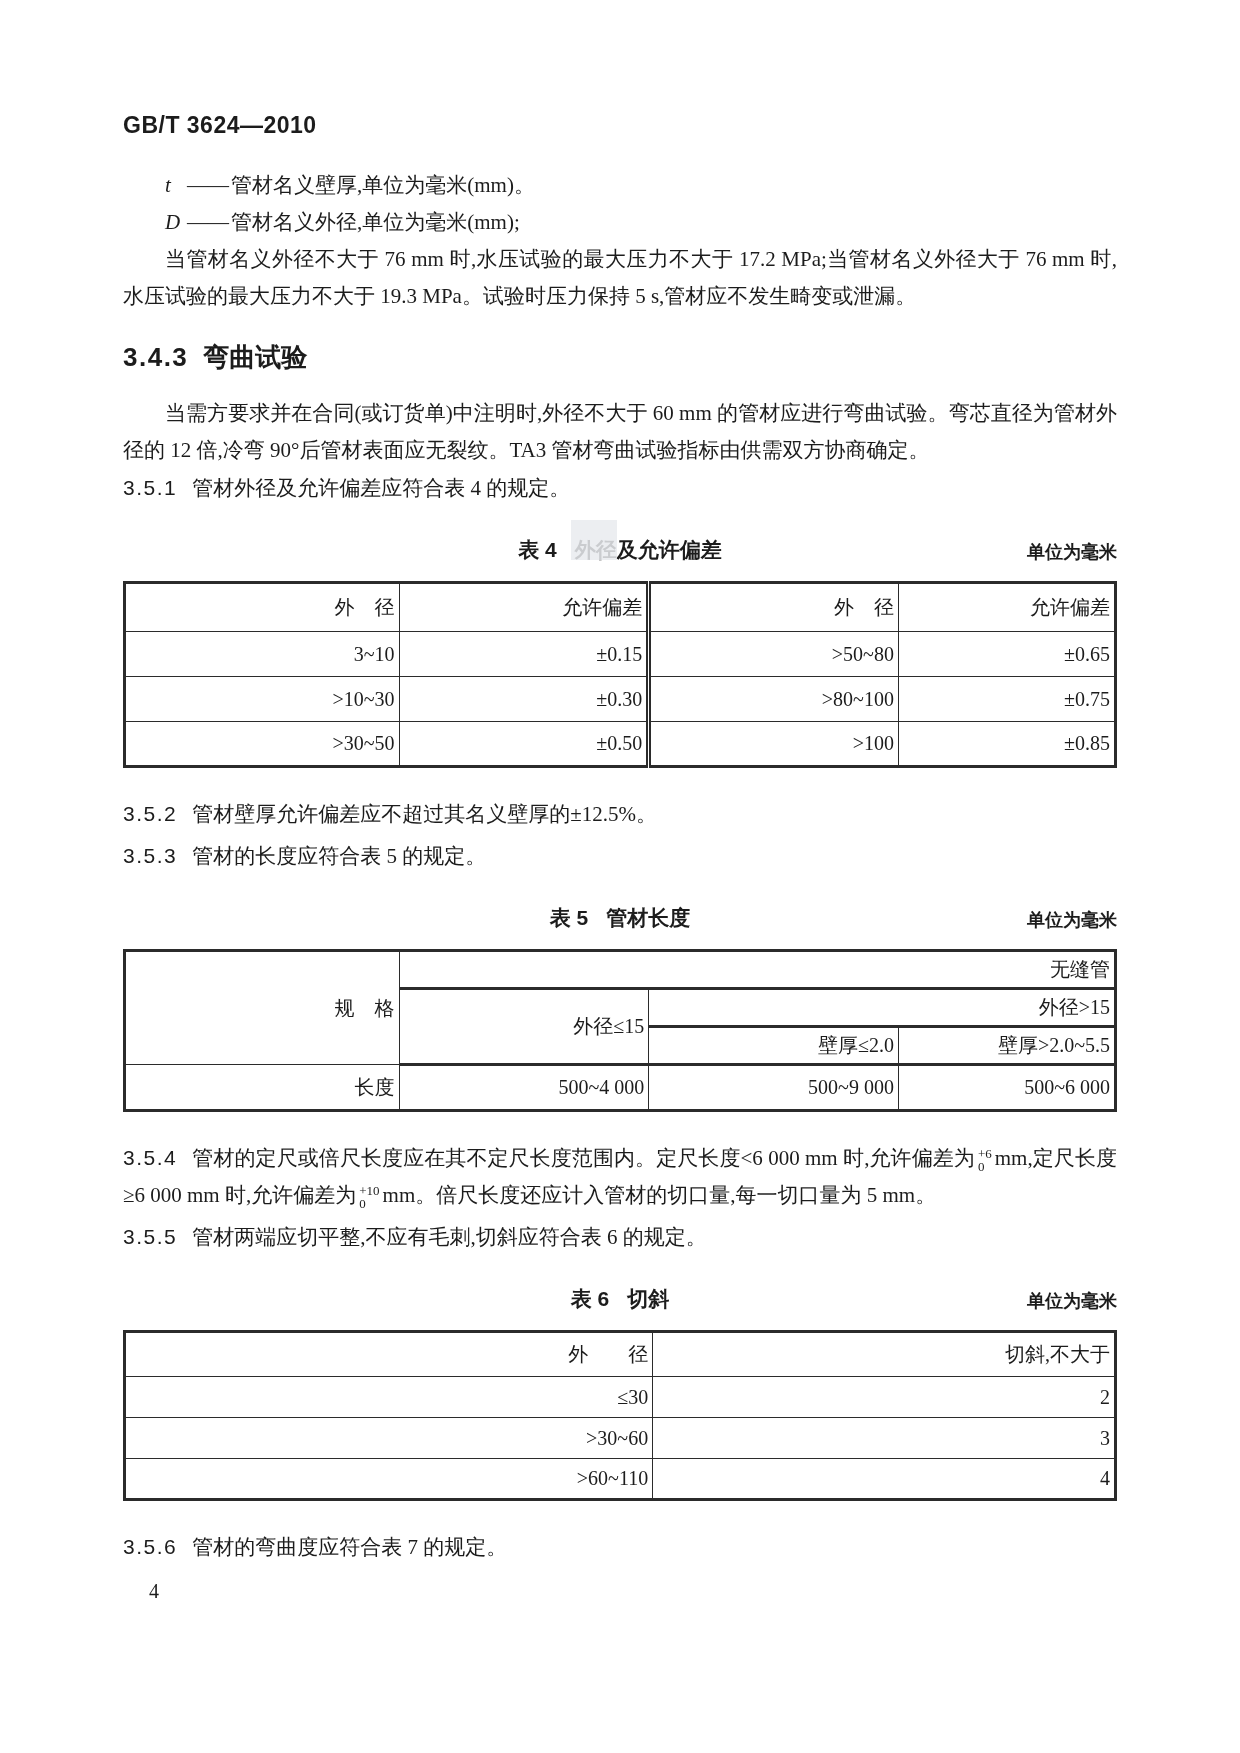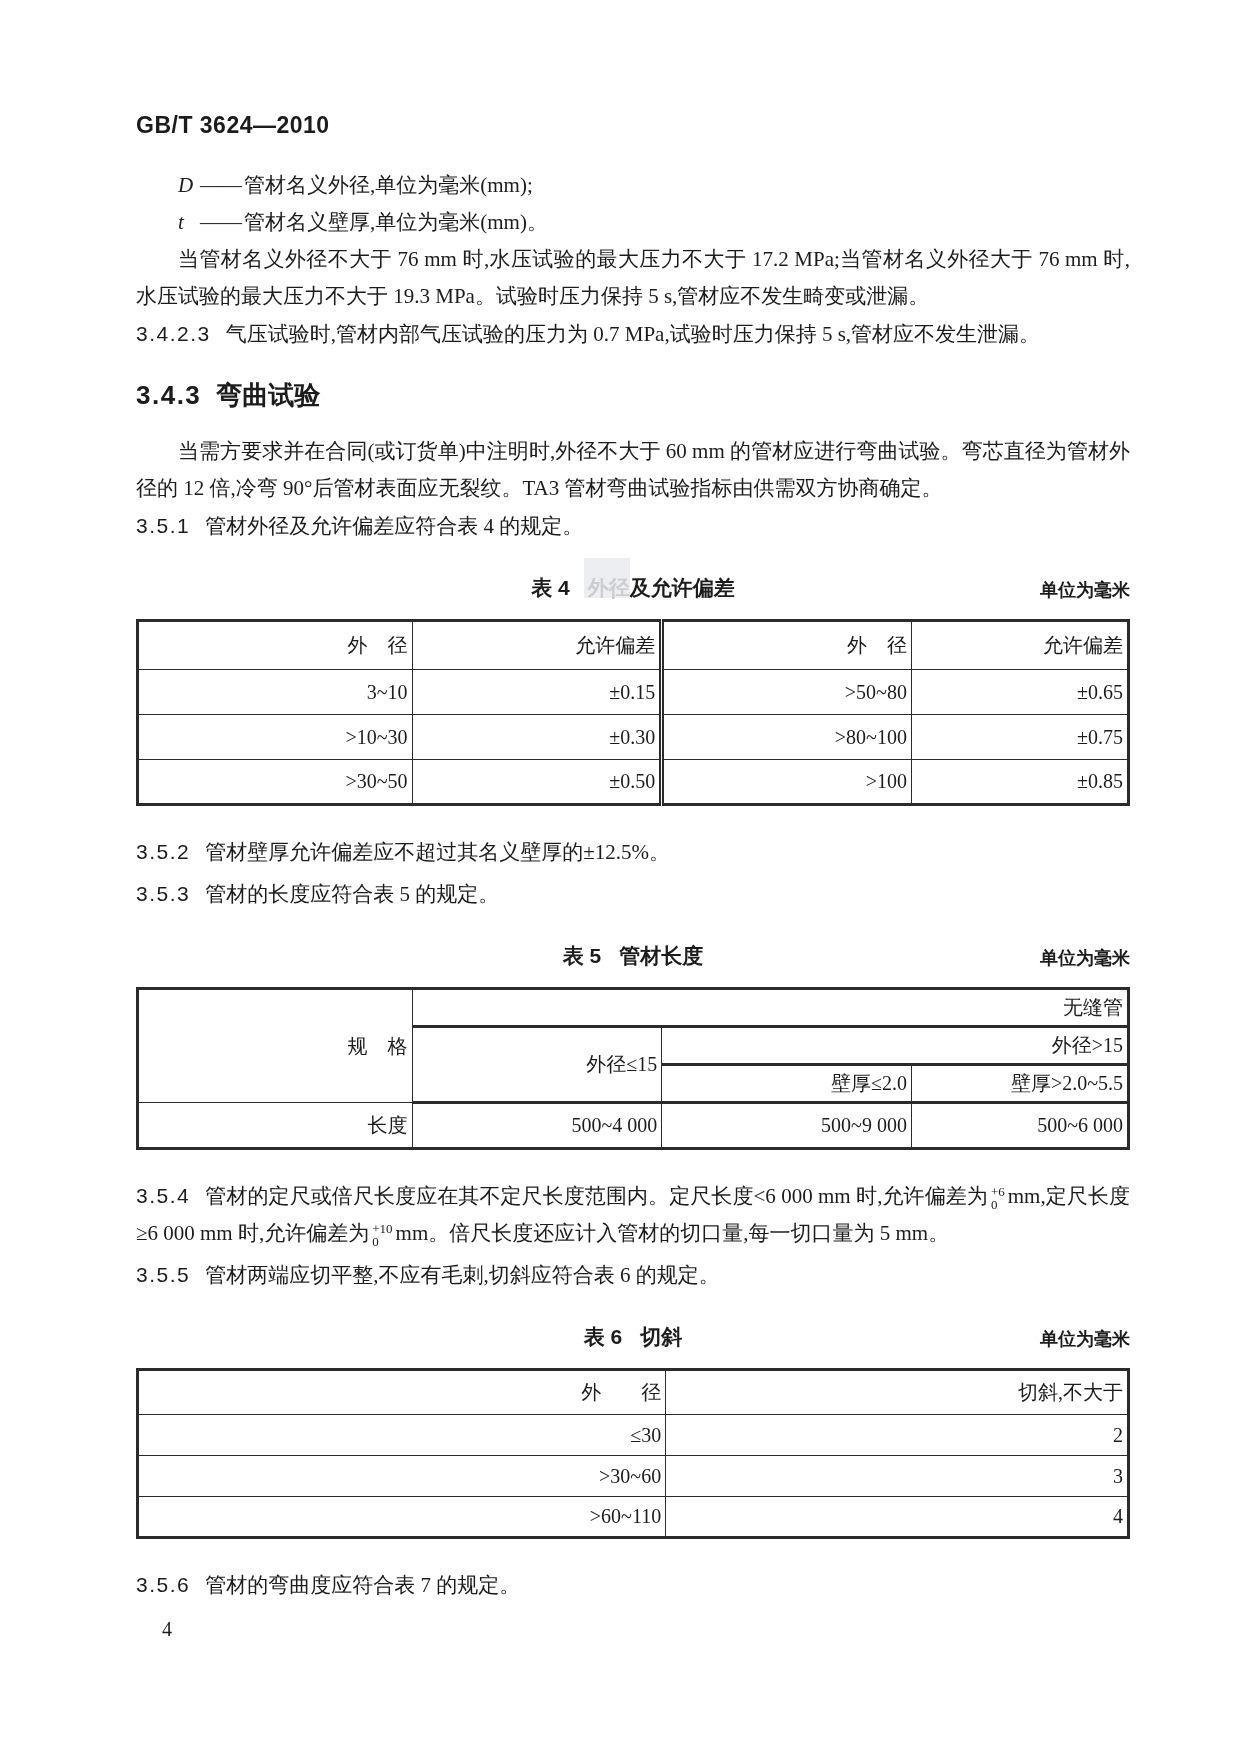--- a/index.html
+++ b/index.html
@@ -13,7 +13,7 @@
   }
   .page {
     position: absolute;
-    left: 136px; top. : 0;
+    left: 123px; top. : 0;
     width: 994px;
     top: 112px;
   }

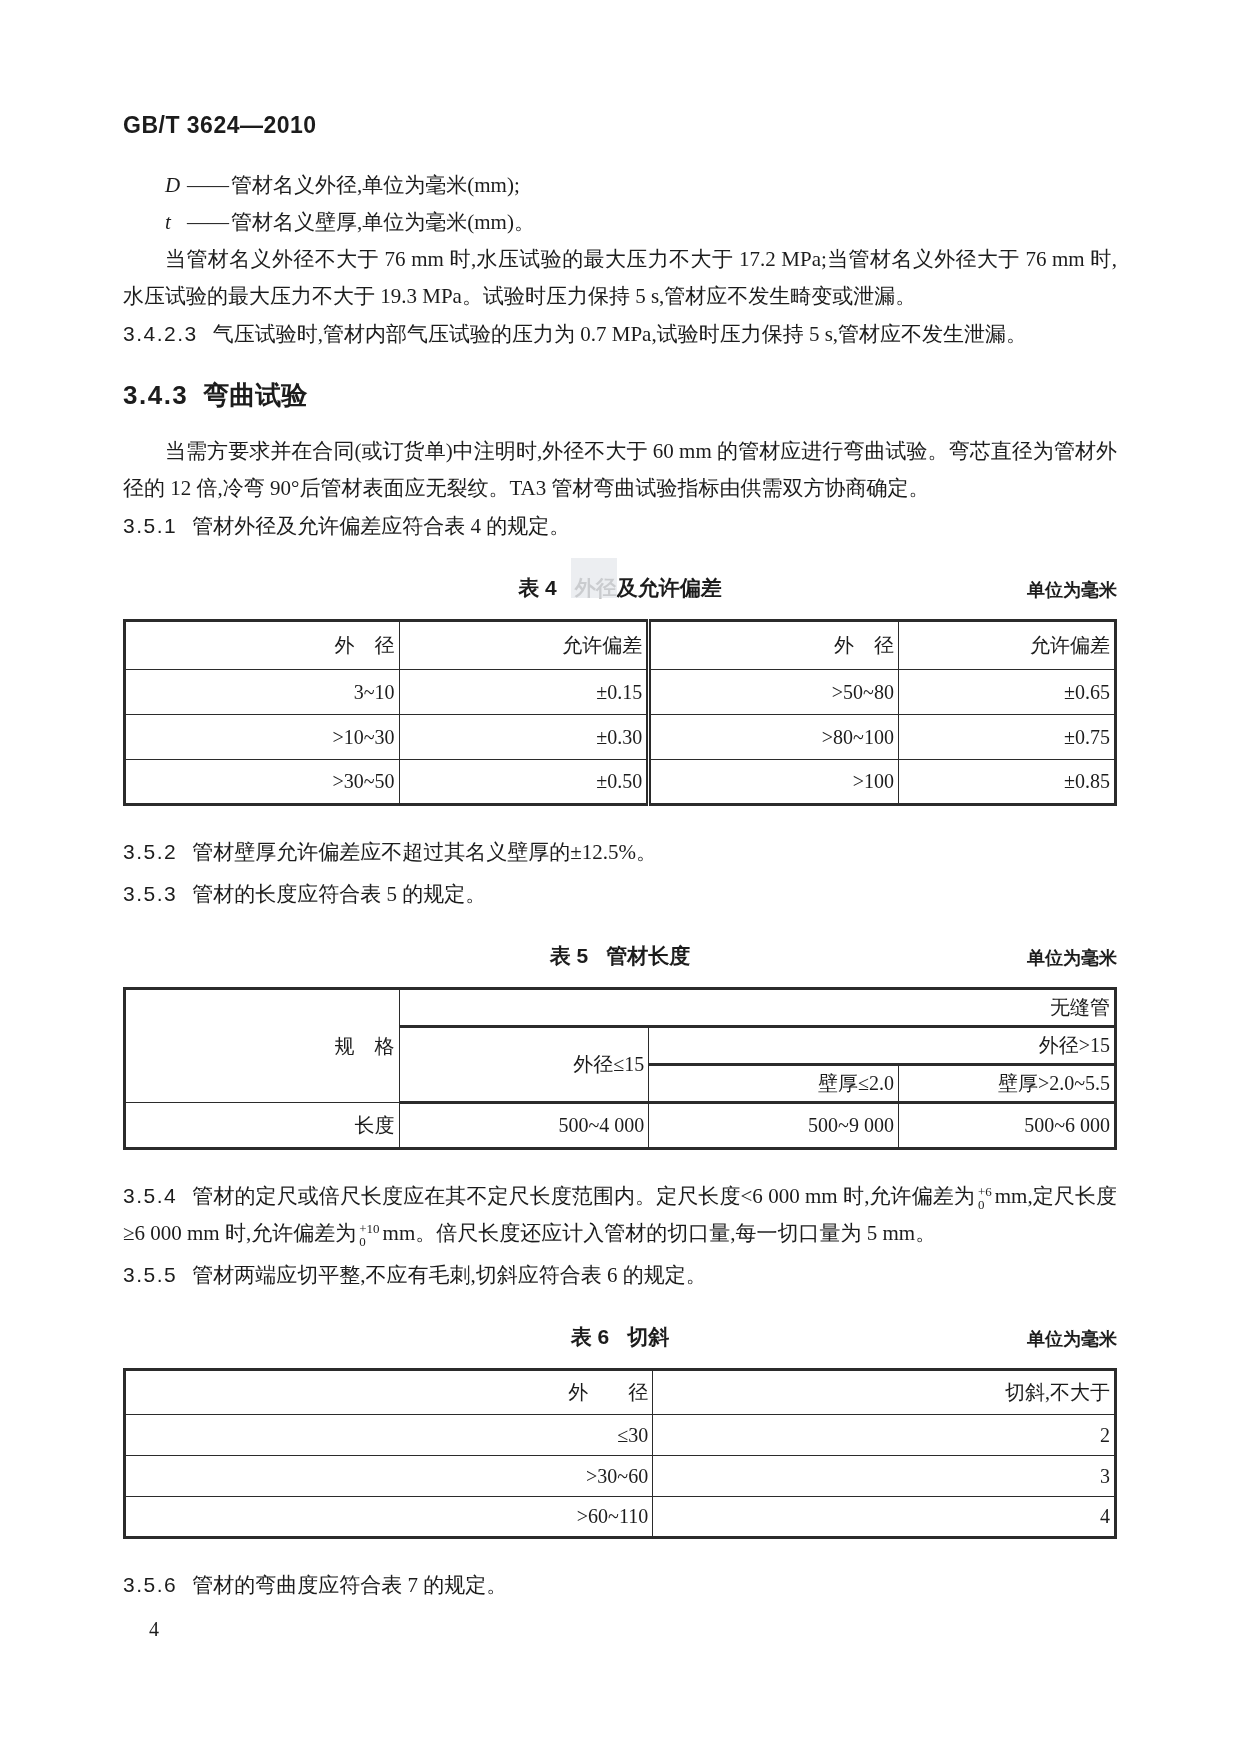--- a/index.html
+++ b/index.html
@@ -129,10 +129,10 @@
   <div class="doc-header">GB/T 3624—2010</div>
 
   <div class="def-line">
+    <span class="def-symbol">t</span><span class="def-dash">——</span><span>管材名义壁厚,单位为毫米(mm)。</span>
+  </div>
+  <div class="def-line">
     <span class="def-symbol">D</span><span class="def-dash">——</span><span>管材名义外径,单位为毫米(mm);</span>
-  </div>
-  <div class="def-line">
-    <span class="def-symbol">t</span><span class="def-dash">——</span><span>管材名义壁厚,单位为毫米(mm)。</span>
   </div>
 
   <p class="body-text indent">当管材名义外径不大于 76 mm 时,水压试验的最大压力不大于 17.2 MPa;当管材名义外径大于 76 mm 时,水压试验的最大压力不大于 19.3 MPa。试验时压力保持 5 s,管材应不发生畸变或泄漏。</p>

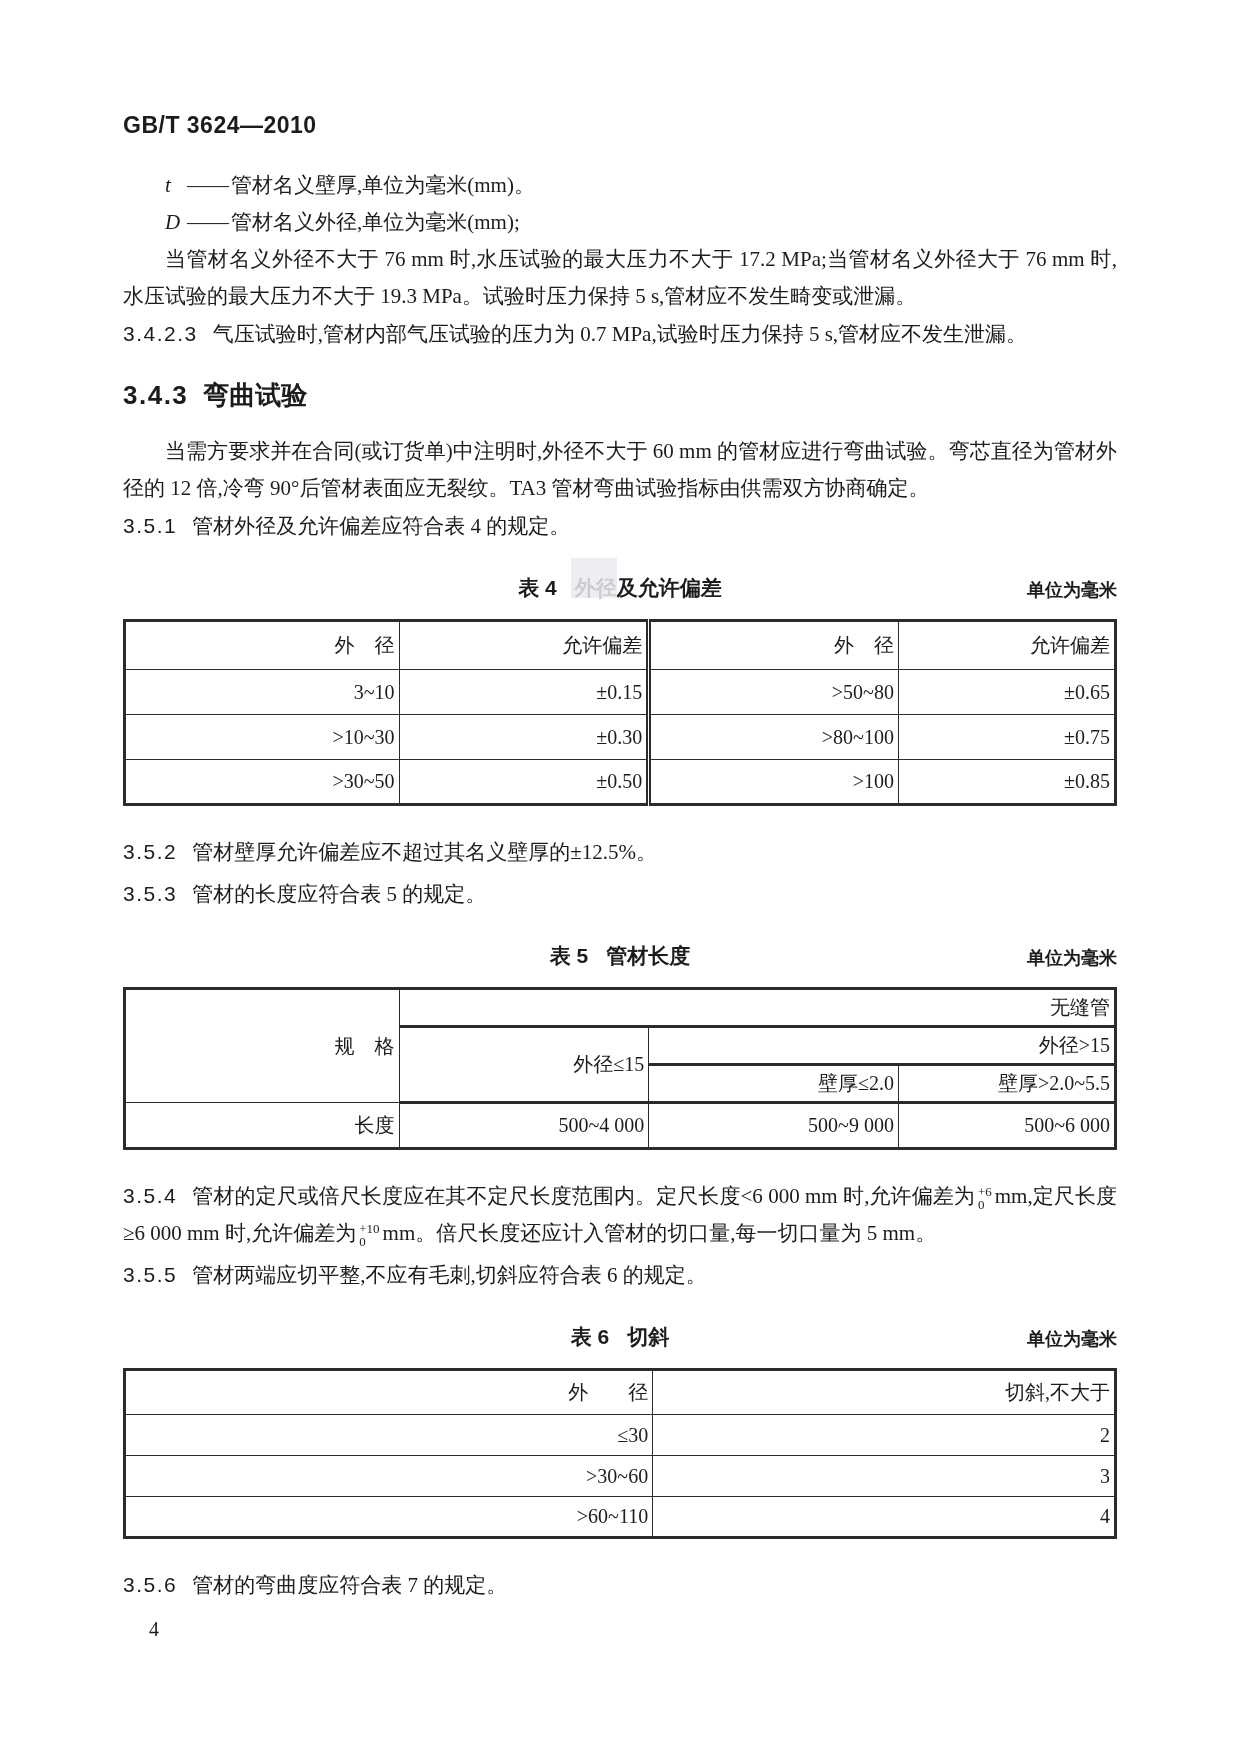--- a/index.html
+++ b/index.html
@@ -137,9 +137,6 @@
 
   <p class="body-text indent">当管材名义外径不大于 76 mm 时,水压试验的最大压力不大于 17.2 MPa;当管材名义外径大于 76 mm 时,水压试验的最大压力不大于 19.3 MPa。试验时压力保持 5 s,管材应不发生畸变或泄漏。</p>
 
-  <p class="body-text">
-    <span class="secnum">3.4.2.3</span><span>气压试验时,管材内部气压试验的压力为 0.7 MPa,试验时压力保持 5 s,管材应不发生泄漏。</span>
-  </p>
 
   <div class="sec-heading h343">
     <span class="secnum">3.4.3</span><span>弯曲试验</span>

